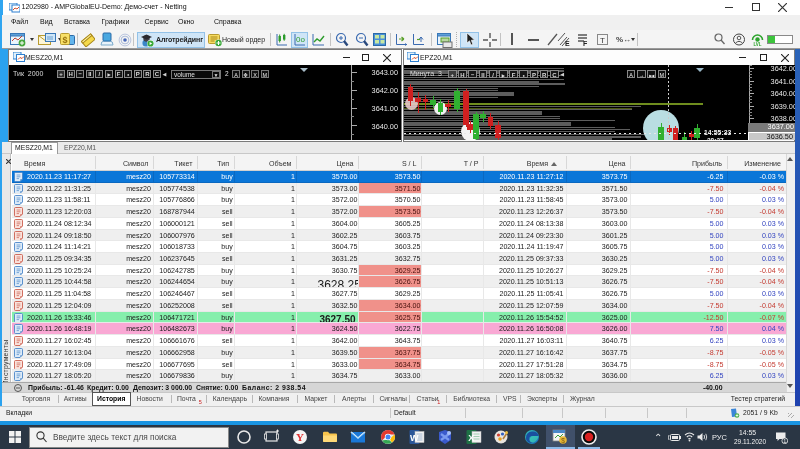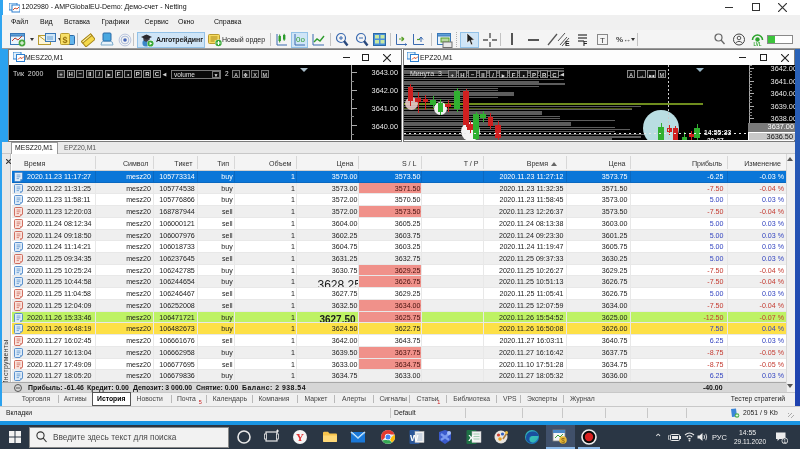--- a/index.html
+++ b/index.html
@@ -766,7 +766,7 @@
 <div style="position:absolute;left:618px;top:0;width:1px;height:11.72px;background:#e8e8e8;"></div>
 <div style="position:absolute;left:714.5px;top:0;width:1px;height:11.72px;background:#e8e8e8;"></div>
 </div>
-<div class="ab" style="left:12px;top:311.64px;width:773.5px;height:11.72px;background:#bef264;border-bottom:1px solid #e8e8e8;overflow:hidden;">
+<div class="ab" style="left:12px;top:311.64px;width:773.5px;height:11.72px;background:#86efac;border-bottom:1px solid #e8e8e8;overflow:hidden;">
 <svg style="position:absolute;left:1.5px;top:1px;" width="9" height="10" viewBox="0 0 9 10">
 <path d="M1.5 0.5 h6 a1 1 0 0 1 1 1 v5.5 l-2.5 2.5 h-4.5 a1 1 0 0 1 -1 -1 v-7 a1 1 0 0 1 1 -1 Z" fill="#ddebf8" stroke="#4a86c8" stroke-width="0.9"></path>
 <path d="M2.6 3 h3.8 M2.6 4.8 h3.8 M2.6 6.6 h2.4" stroke="#4a86c8" stroke-width="0.7"></path>

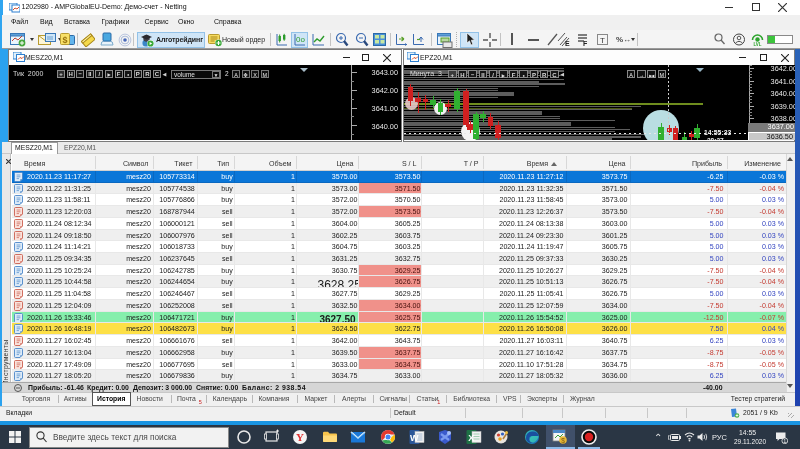--- a/index.html
+++ b/index.html
@@ -796,7 +796,7 @@
 <div style="position:absolute;left:618px;top:0;width:1px;height:11.72px;background:#e8e8e8;"></div>
 <div style="position:absolute;left:714.5px;top:0;width:1px;height:11.72px;background:#e8e8e8;"></div>
 </div>
-<div class="ab" style="left:12px;top:323.36px;width:773.5px;height:11.72px;background:#fde047;border-bottom:1px solid #e8e8e8;overflow:hidden;">
+<div class="ab" style="left:12px;top:323.36px;width:773.5px;height:11.72px;background:#f9a8d4;border-bottom:1px solid #e8e8e8;overflow:hidden;">
 <svg style="position:absolute;left:1.5px;top:1px;" width="9" height="10" viewBox="0 0 9 10">
 <path d="M1.5 0.5 h6 a1 1 0 0 1 1 1 v5.5 l-2.5 2.5 h-4.5 a1 1 0 0 1 -1 -1 v-7 a1 1 0 0 1 1 -1 Z" fill="#ddebf8" stroke="#4a86c8" stroke-width="0.9"></path>
 <path d="M2.6 3 h3.8 M2.6 4.8 h3.8 M2.6 6.6 h2.4" stroke="#4a86c8" stroke-width="0.7"></path>

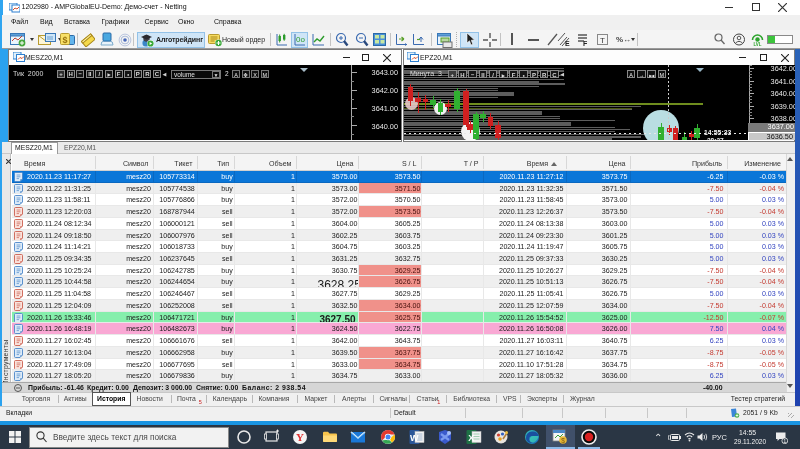--- a/index.html
+++ b/index.html
@@ -898,7 +898,7 @@
 <div style="font-size:7.1px;color:#1a1a1a;position:absolute;top:2px;white-space:nowrap;left:305.5px;width:40px;text-align:right;">3633.00</div>
 <div style="position:absolute;left:347.0px;top:0;width:62px;height:11.72px;background:#f0918a;"></div>
 <div style="position:absolute;left:368.5px;top:2px;width:40px;text-align:right;font-size:7.1px;color:#47110d;">3634.75</div>
-<div style="font-size:7.1px;color:#1a1a1a;position:absolute;top:2px;white-space:nowrap;left:479.5px;width:72px;text-align:right;">2020.11.10 17:51:28</div>
+<div style="font-size:7.1px;color:#1a1a1a;position:absolute;top:2px;white-space:nowrap;left:479.5px;width:72px;text-align:right;">2020.11.27 17:51:28</div>
 <div style="font-size:7.1px;color:#1a1a1a;position:absolute;top:2px;white-space:nowrap;left:575.5px;width:40px;text-align:right;">3634.75</div>
 <div style="font-size:7.1px;color:#1a1a1a;position:absolute;top:2px;white-space:nowrap;left:671.5px;width:40px;text-align:right;color:#c43a30;">-8.75</div>
 <div style="font-size:7.1px;color:#1a1a1a;position:absolute;top:2px;white-space:nowrap;left:730.0px;width:42px;text-align:right;color:#c43a30;">-0.05 %</div>

